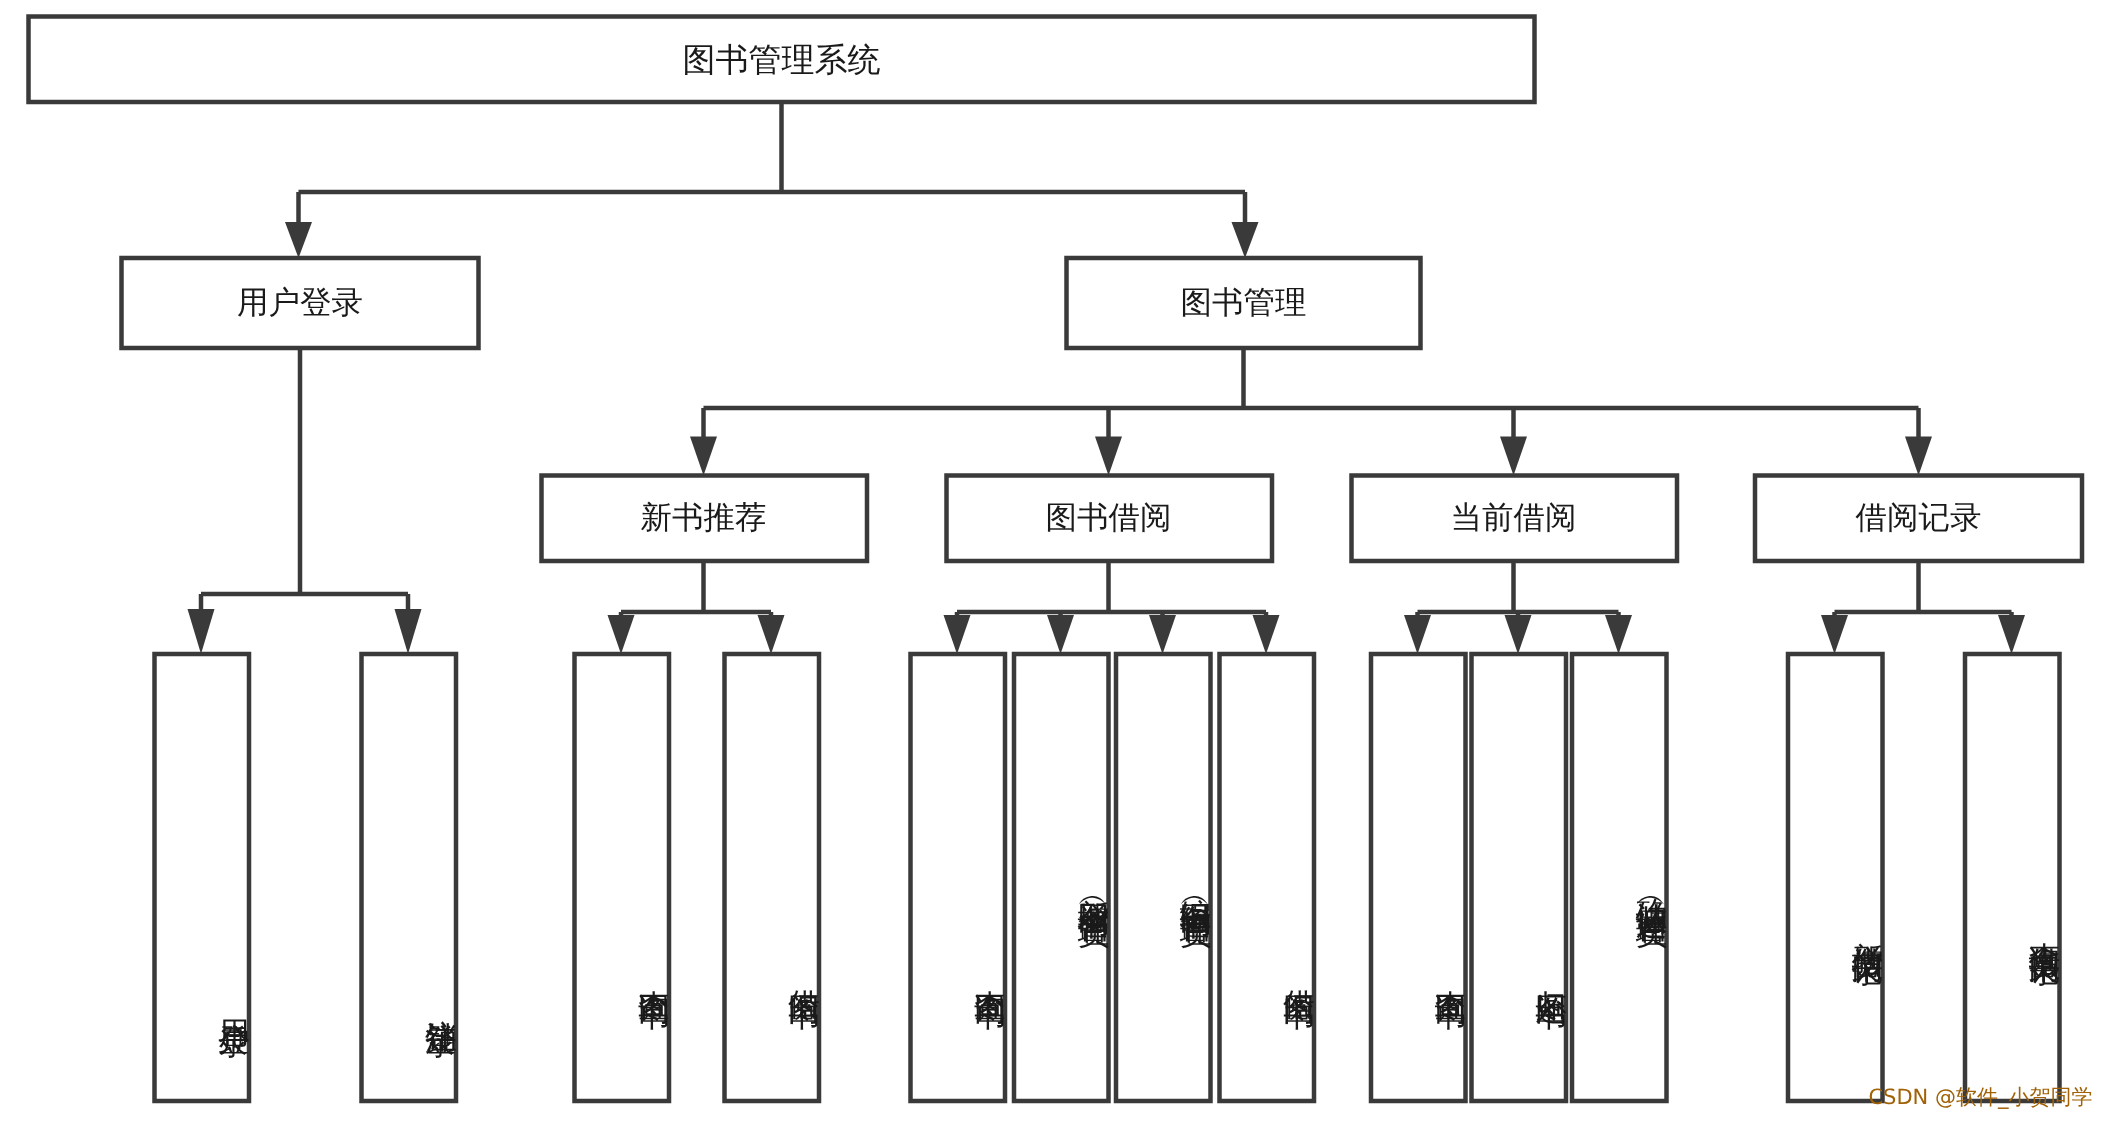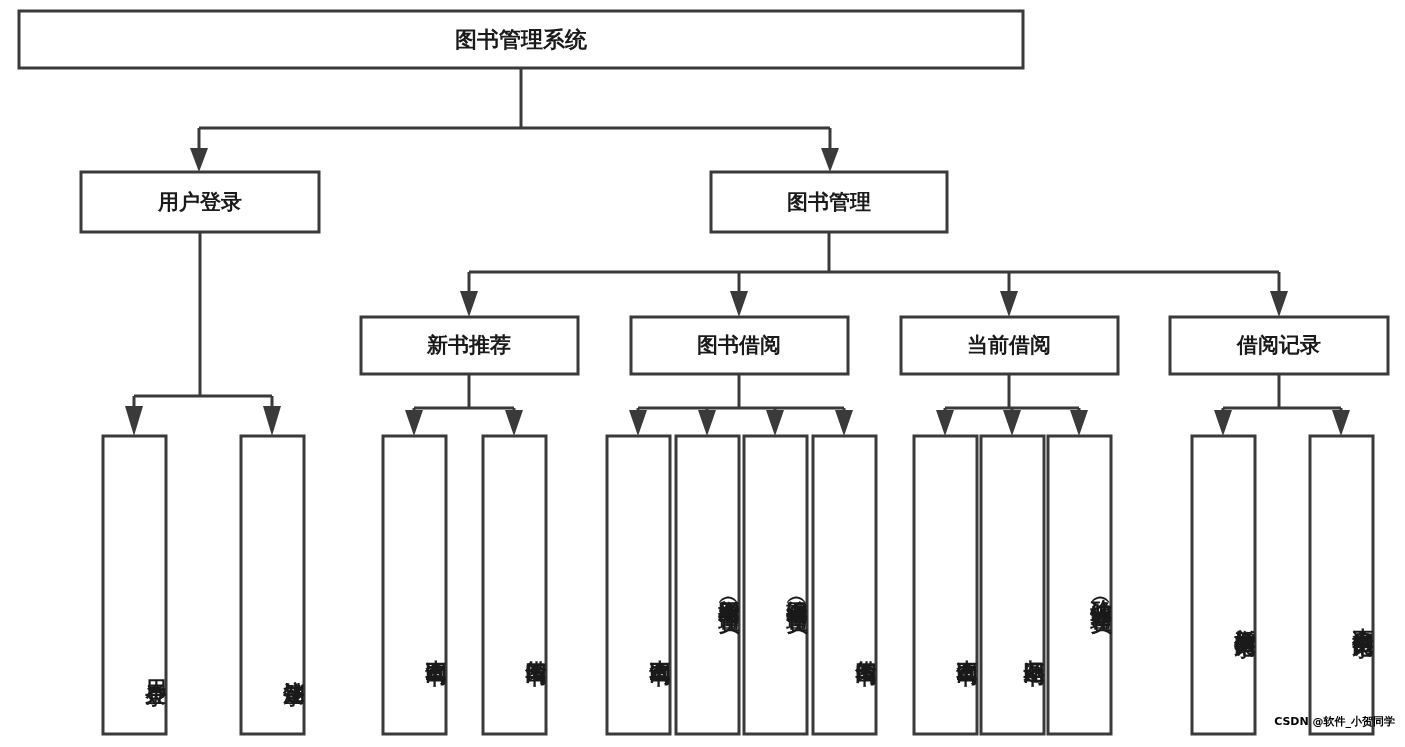--- a/index.html
+++ b/index.html
@@ -17,7 +17,6 @@
     height: 747px;
     background: #ffffff;
     overflow: hidden;
-    font-weight: bold;
   }
   svg.diagram-canvas {
     position: absolute;

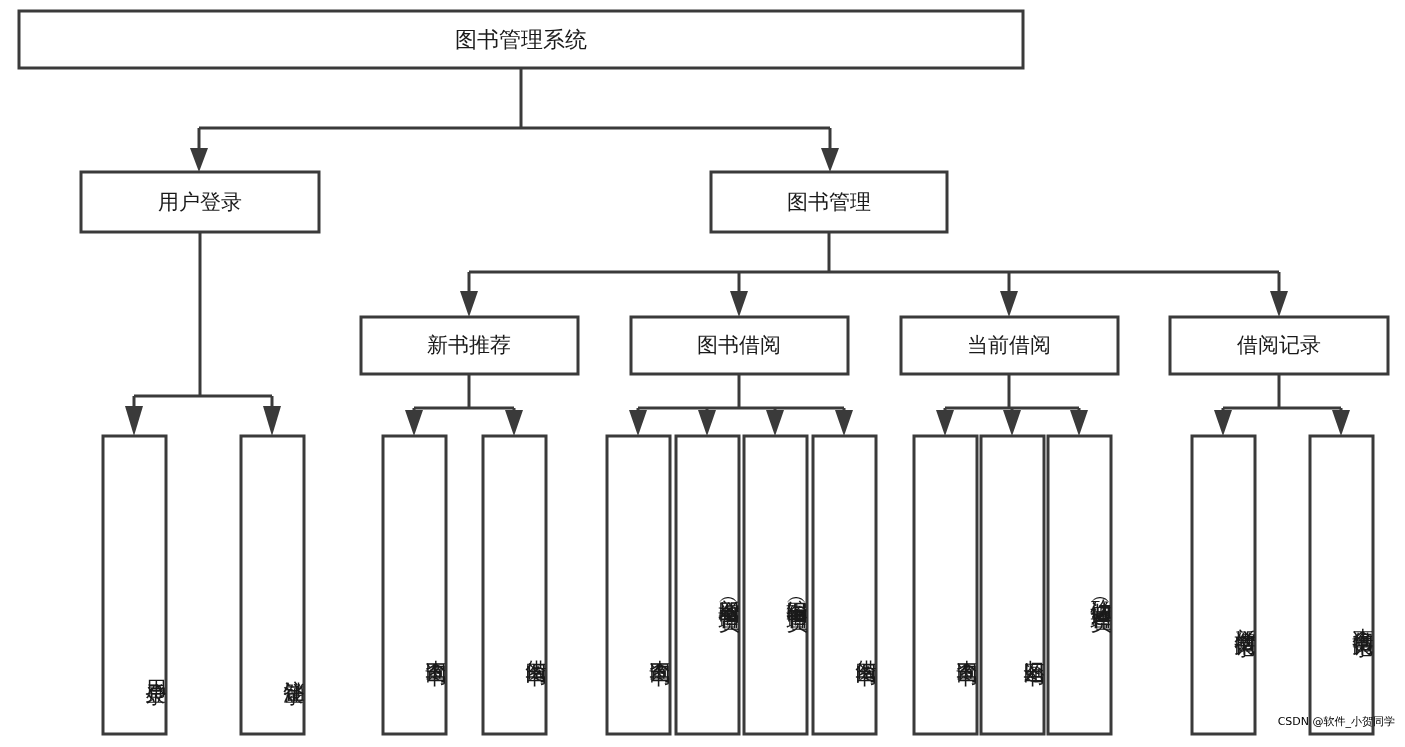--- a/index.html
+++ b/index.html
@@ -75,10 +75,10 @@
   .watermark {
     position: absolute;
     right: 10px;
-    bottom: 18px;
-    font-family: "DejaVu Sans", "Liberation Sans", sans-serif;
-    font-size: 11px;
-    color: #000000;
+    bottom: 6px;
+    font-family: "DejaVu Sans", "Liberation Sans", sans-serif;
+    font-size: 14px;
+    color: #a16207;
     white-space: nowrap;
   }
 </style>

